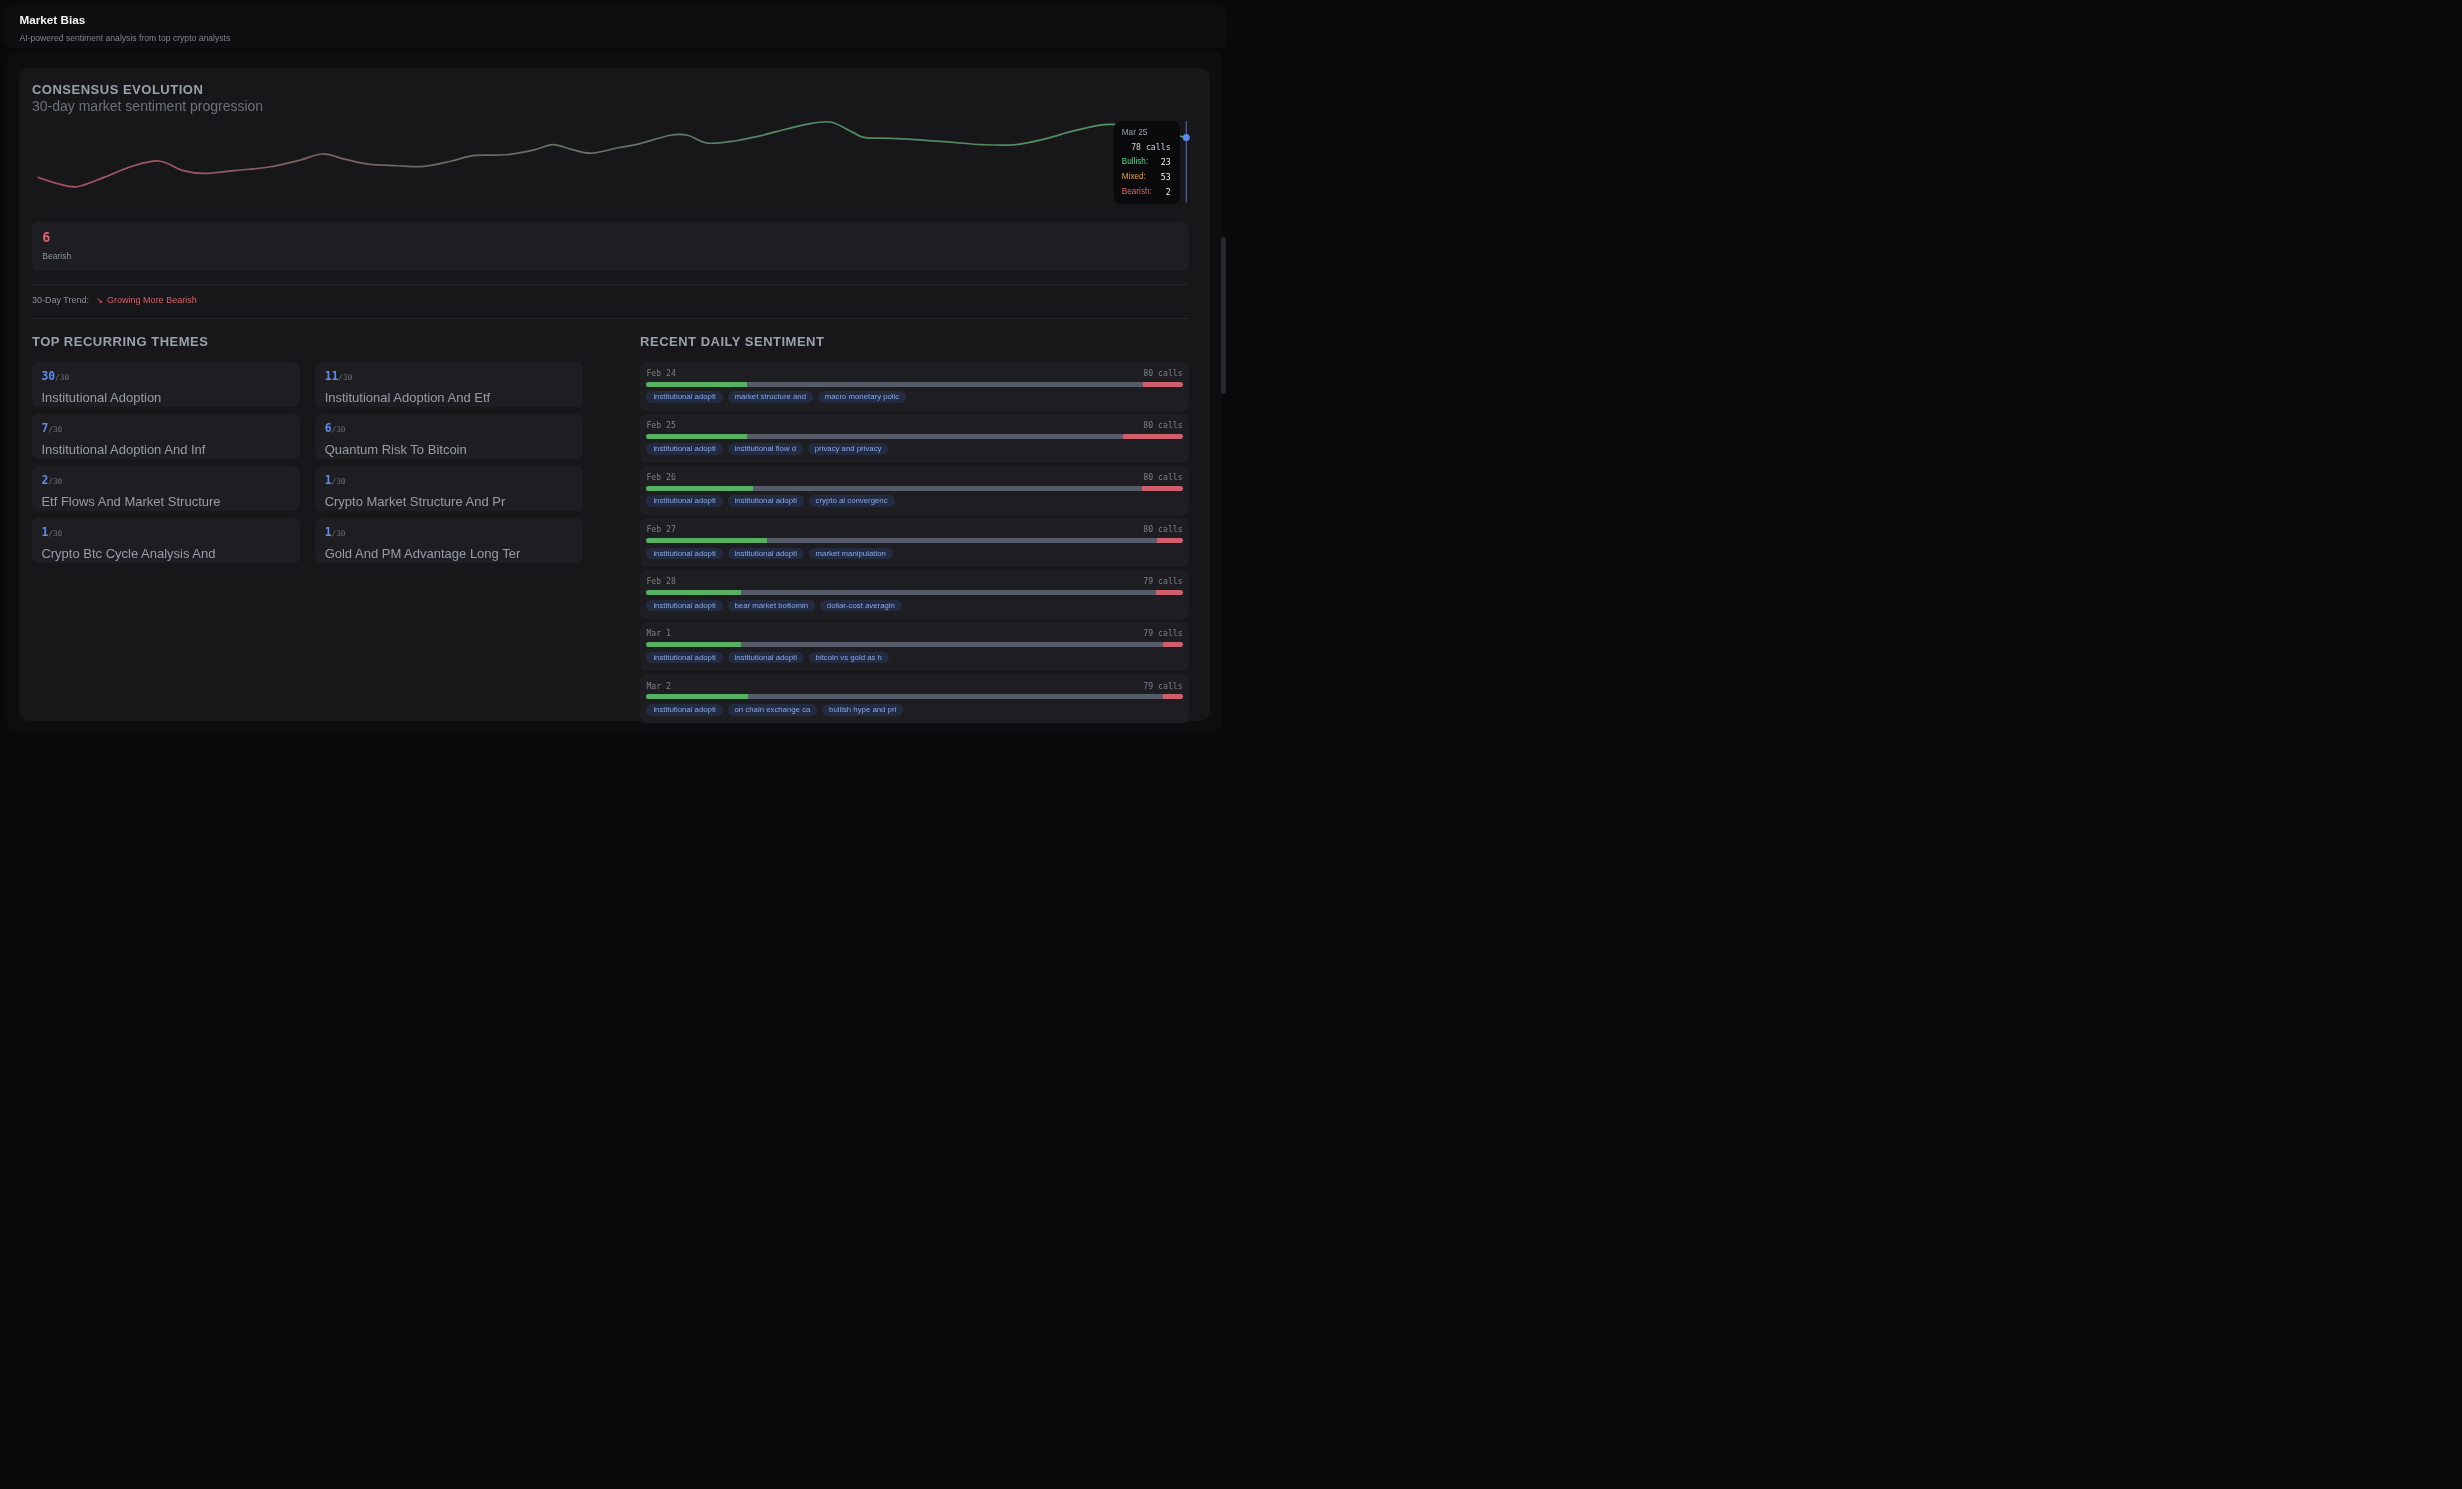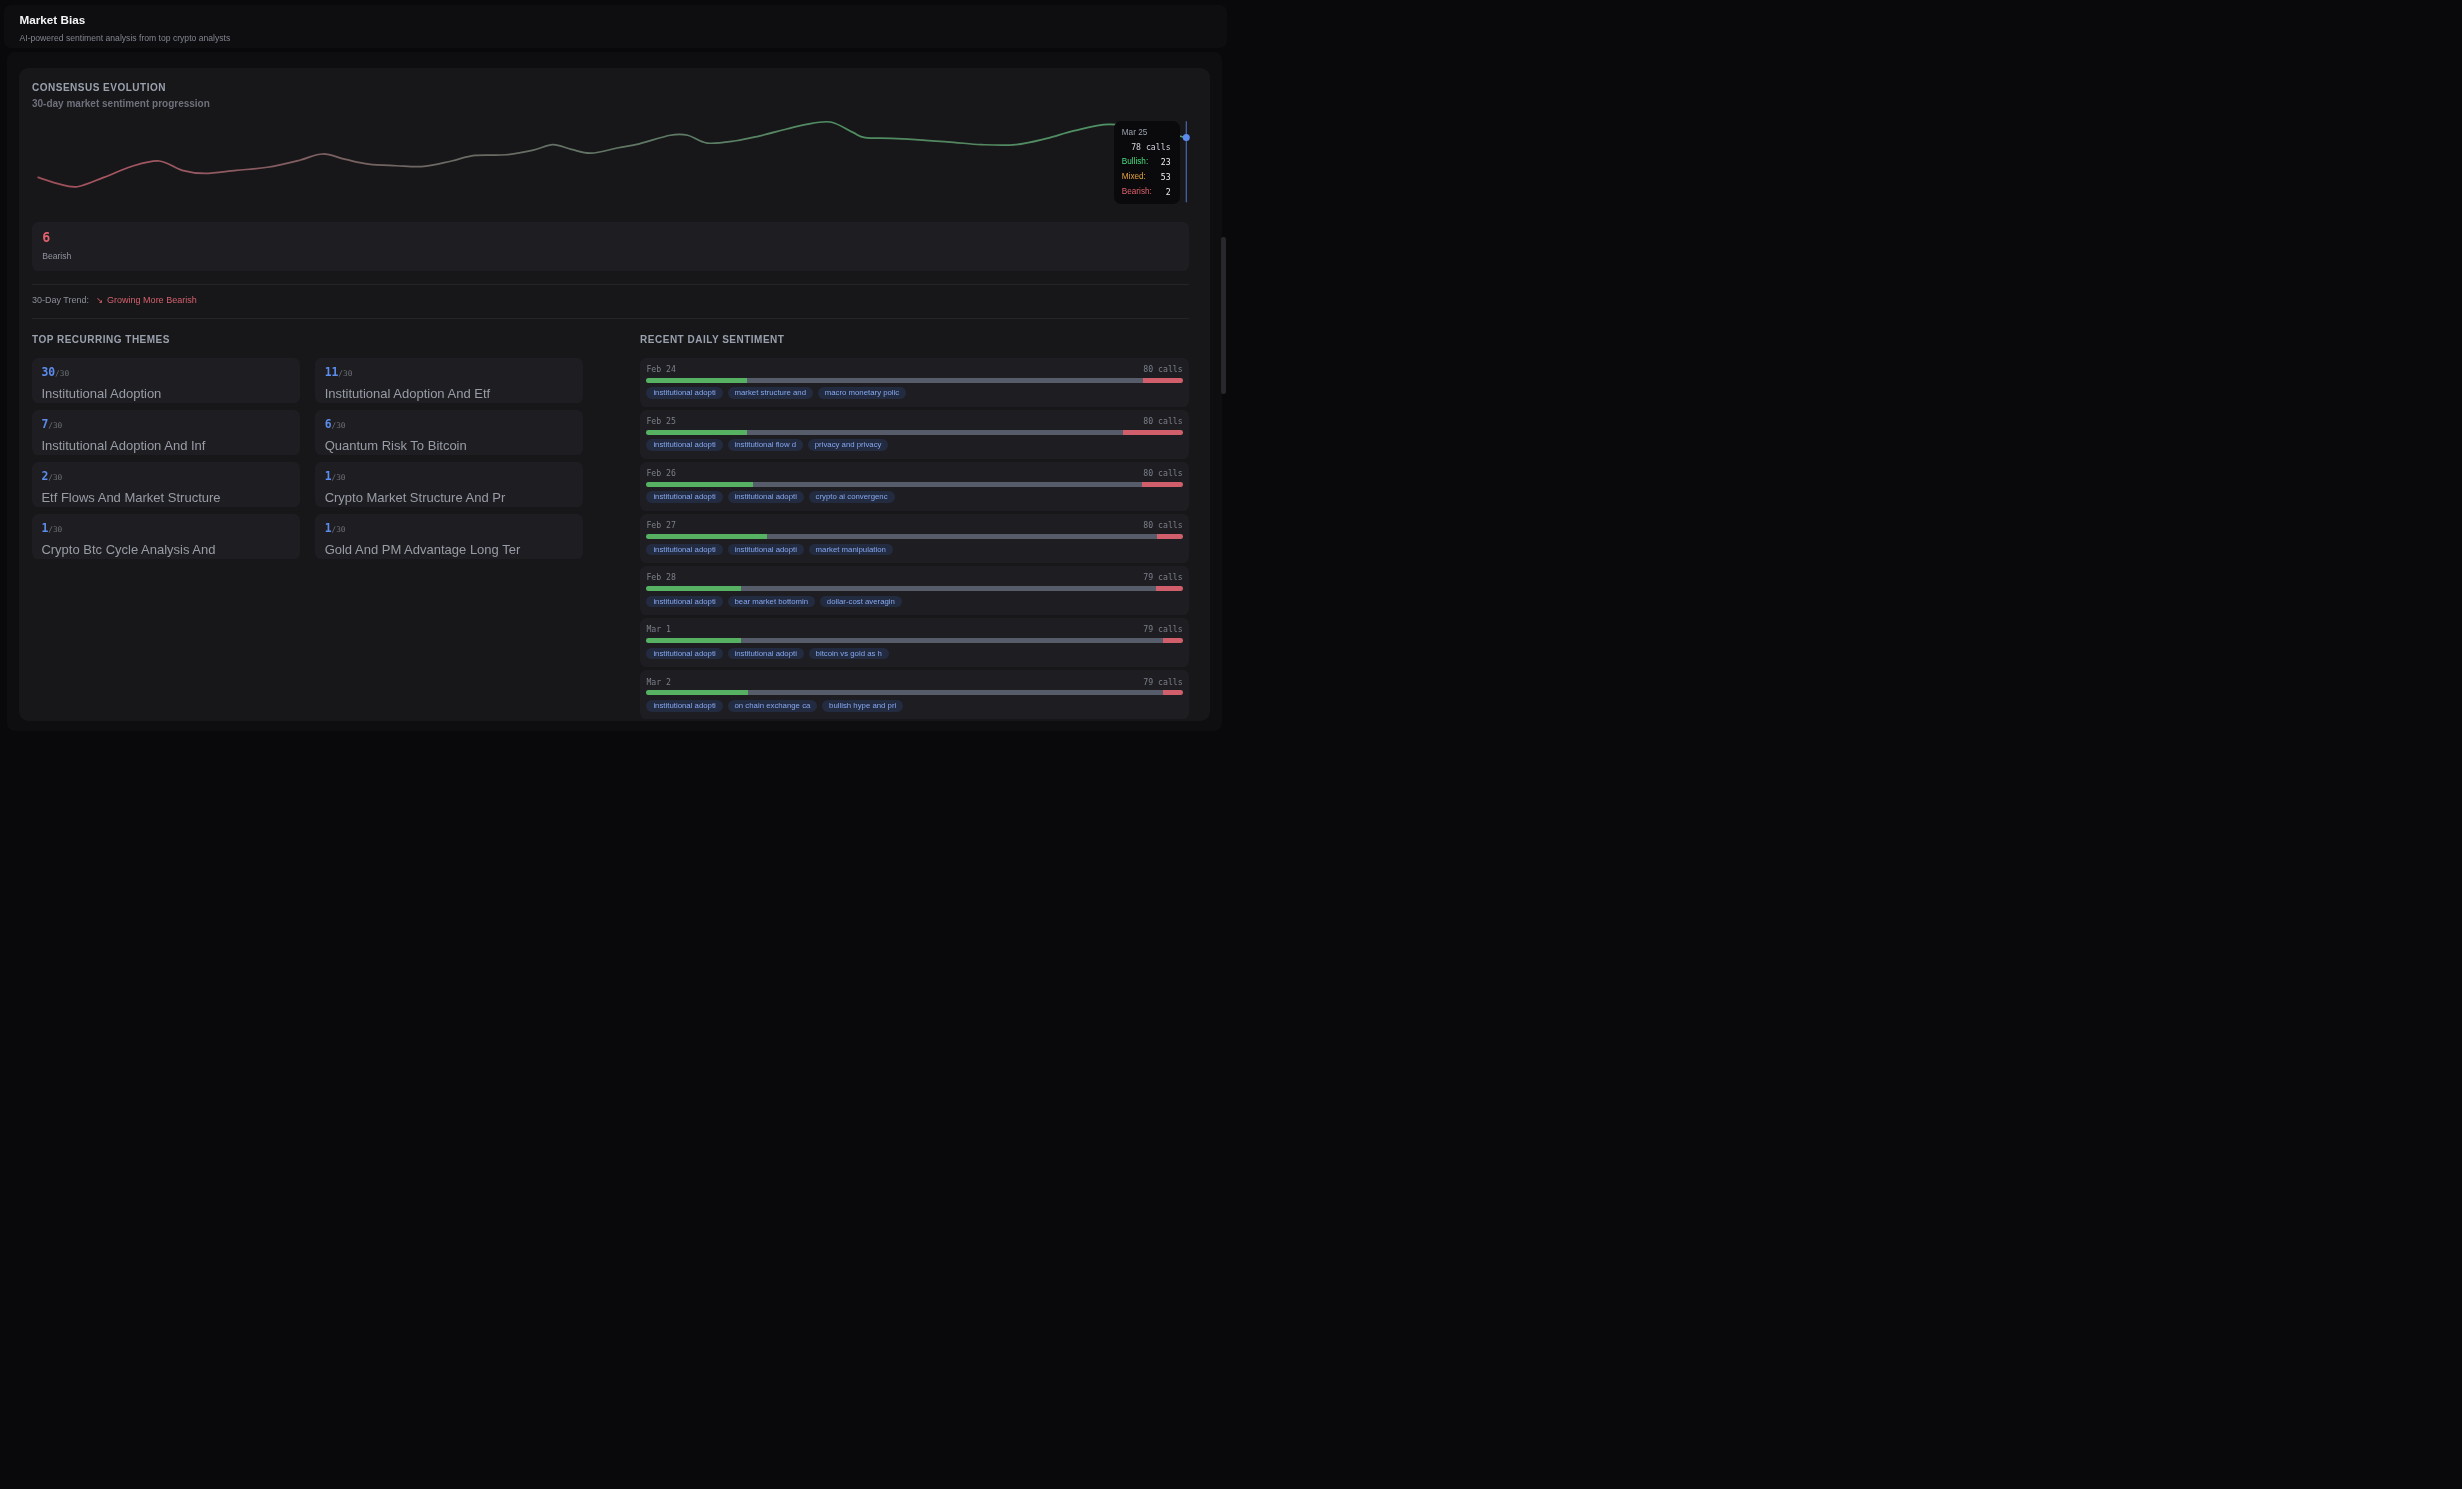--- a/index.html
+++ b/index.html
@@ -18,7 +18,7 @@
   .inner-card { position:absolute; left:11.7px; top:15.7px; width:1191px; height:653px;
     background:#17171a; border-radius:9.4px; }
 
-  .sec-heading { font-size:10px; font-weight:bold; letter-spacing:0.5px; color:#9aa1ad; }
+  .sec-heading { font-size:13px; font-weight:bold; letter-spacing:0.5px; color:#9aa1ad; }
   .sub-text { font-size:10px; color:#6e717b;font-weight:bold; }
 
   .consensus-heading { position:absolute; left:13.3px; top:14px; }

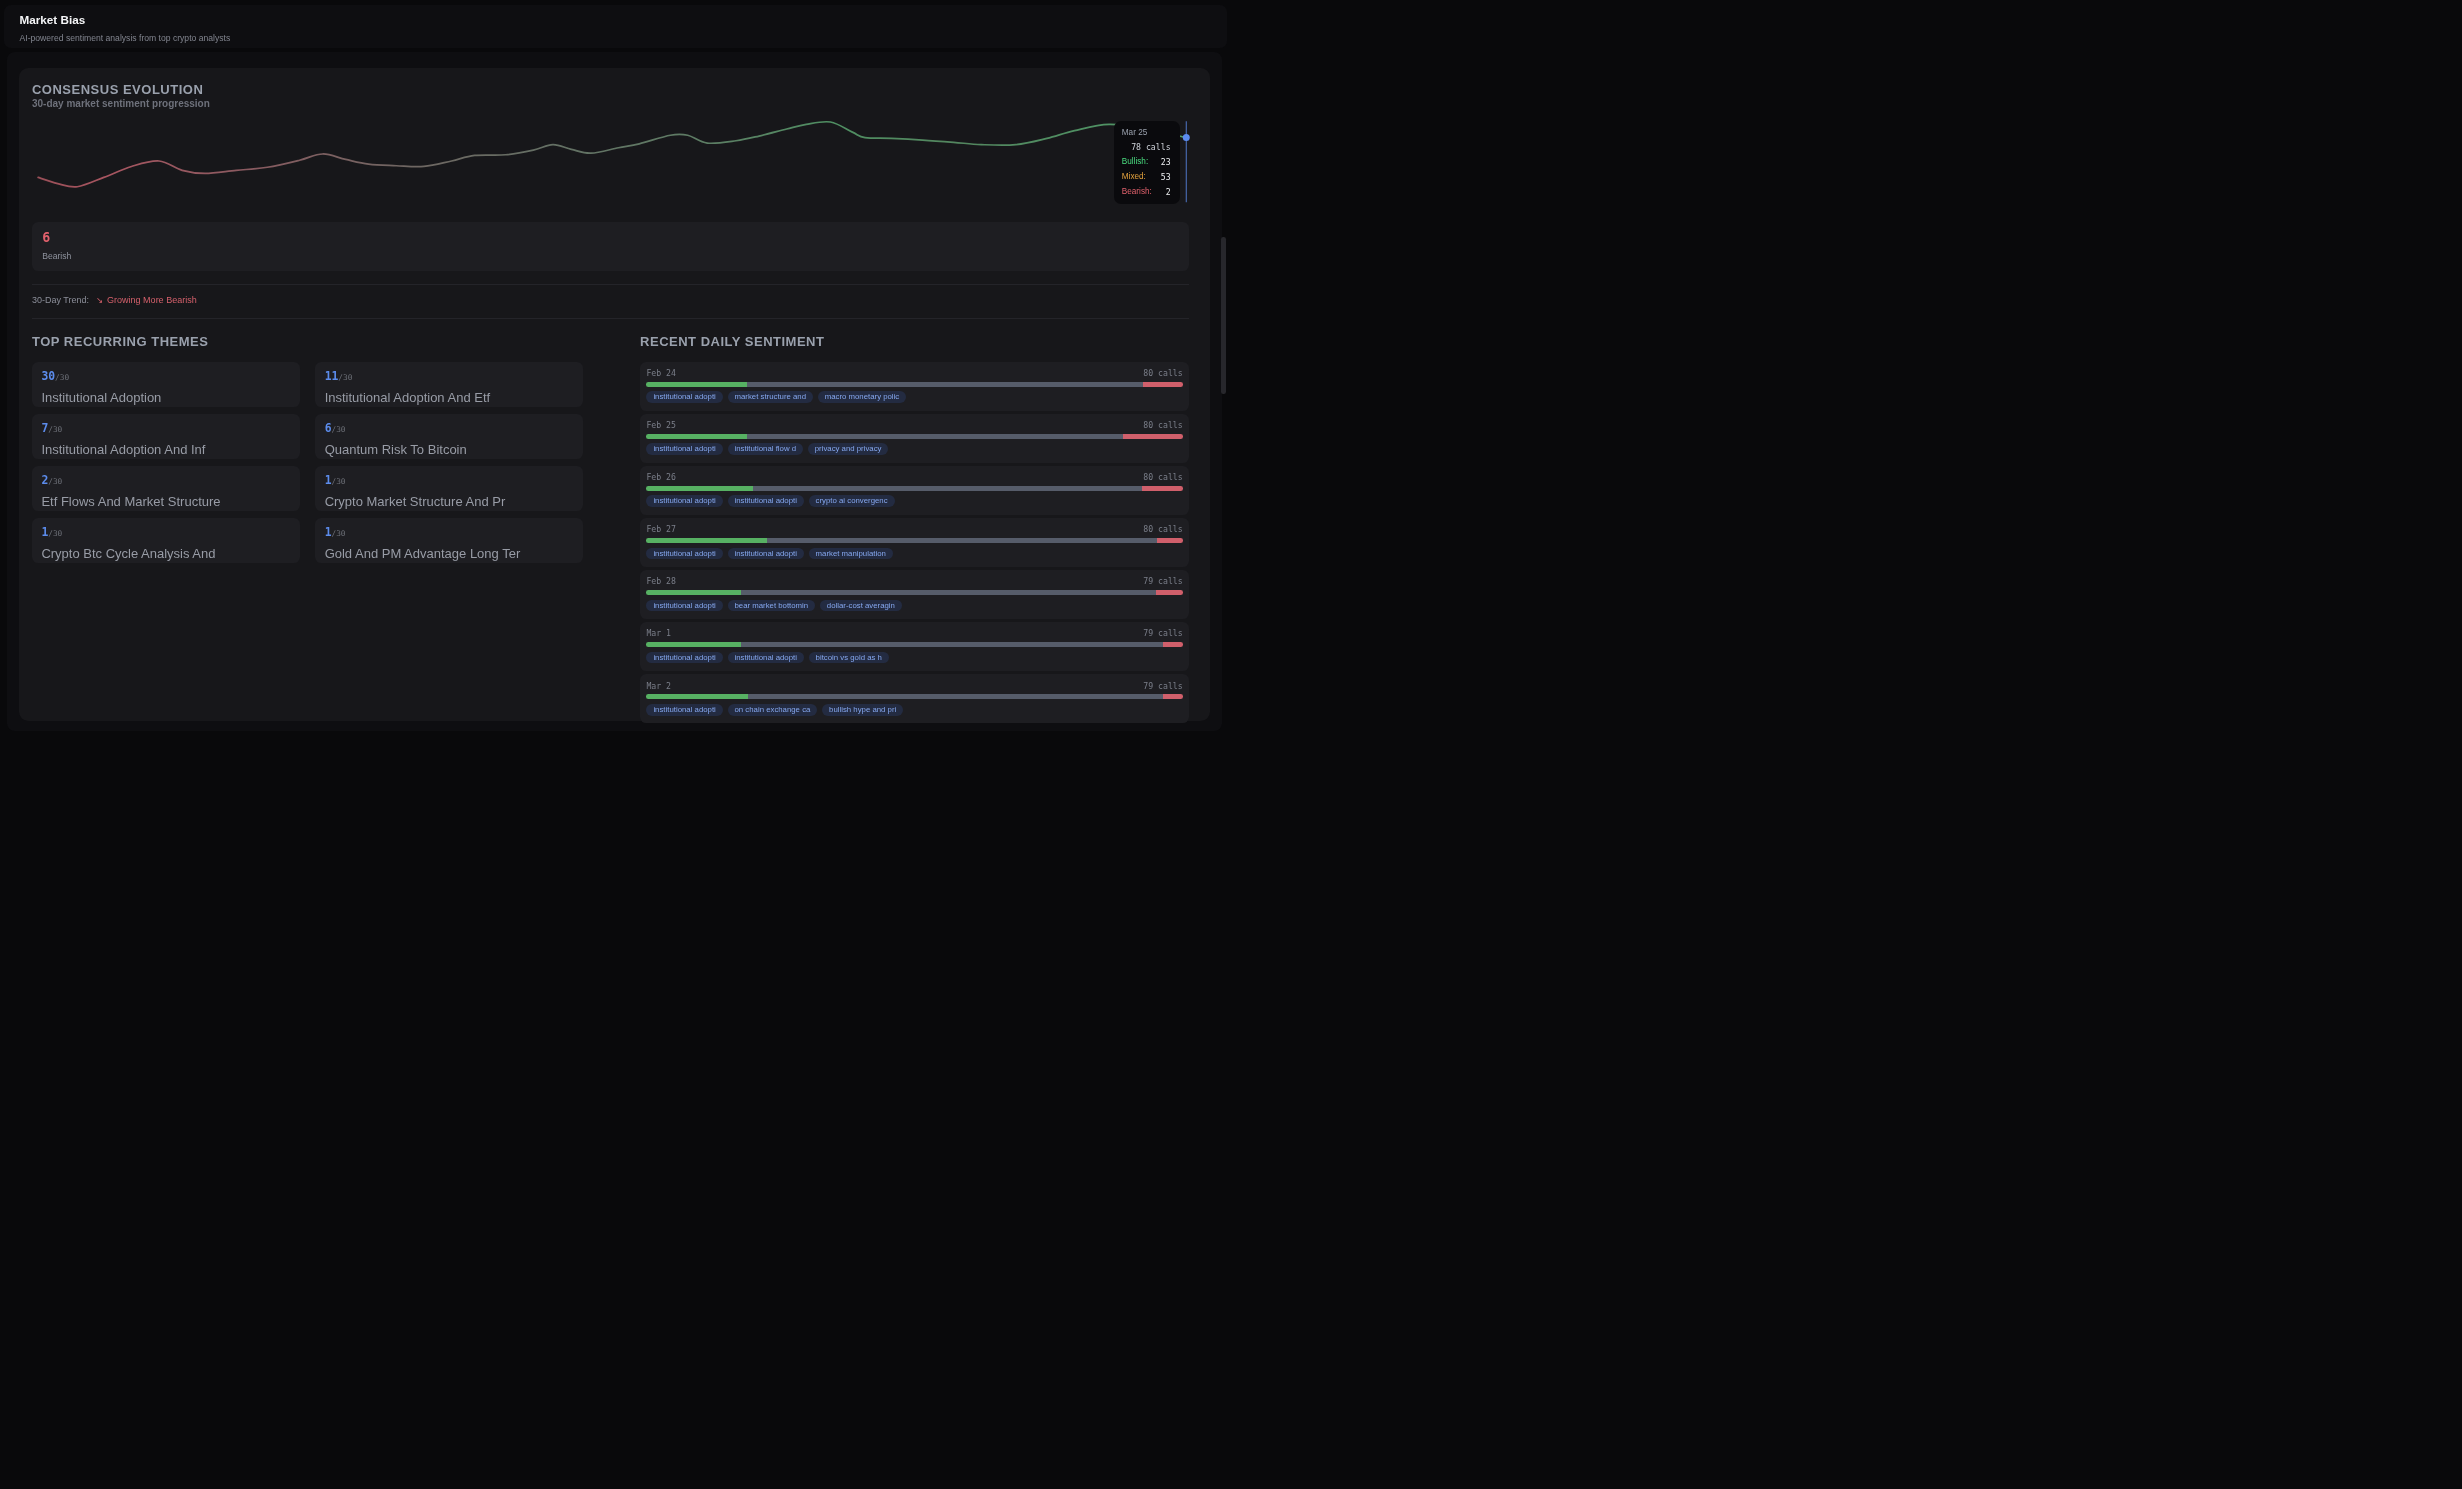--- a/index.html
+++ b/index.html
@@ -19,7 +19,7 @@
     background:#17171a; border-radius:9.4px; }
 
   .sec-heading { font-size:13px; font-weight:bold; letter-spacing:0.5px; color:#9aa1ad; }
-  .sub-text { font-size:10px; color:#6e717b;font-weight:bold; }
+  .sub-text { font-size:14px; color:#6e717b; }
 
   .consensus-heading { position:absolute; left:13.3px; top:14px; }
   .consensus-sub { position:absolute; left:13.3px; top:30px; }

